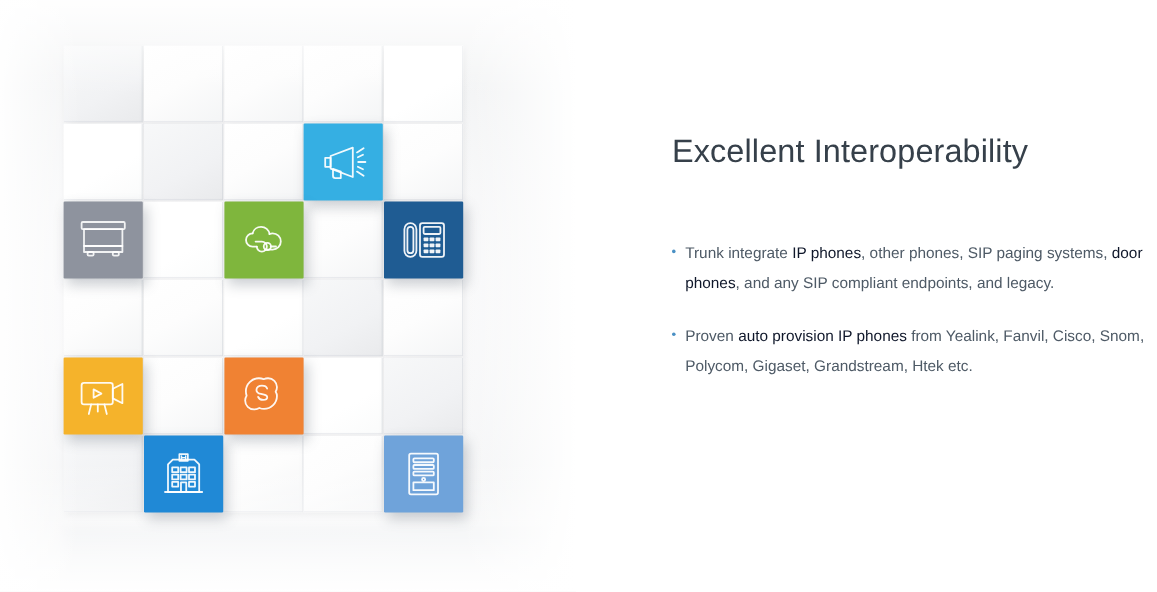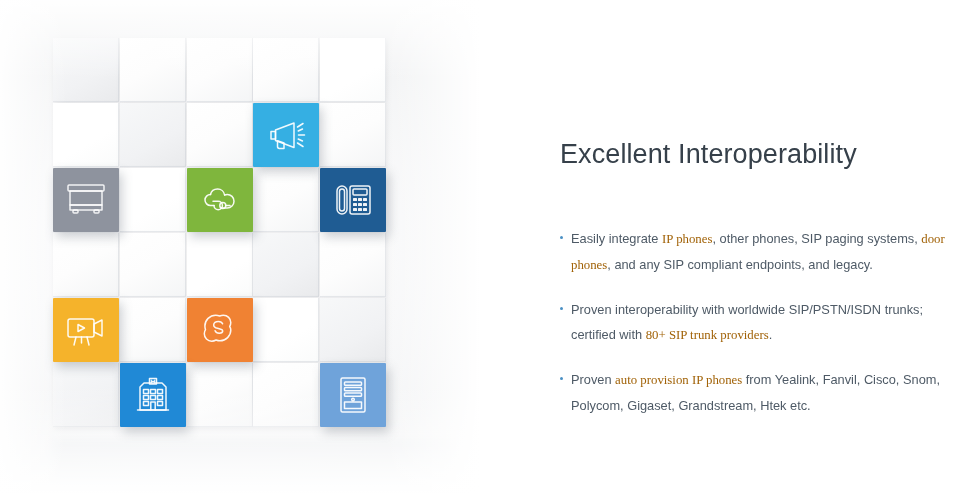--- a/index.html
+++ b/index.html
@@ -66,7 +66,7 @@
   }
 
   
-  .panel{position:absolute;left:560px;top:0;width:404px;height:356px;margin-top:28px;}
+  .panel{position:absolute;left:560px;top:0;width:404px;height:356px;}
   .headline{
     position:absolute;left:0;top:92px;width:400px;
     font-size:27px;line-height:32px;font-weight:400;color:#36404a;

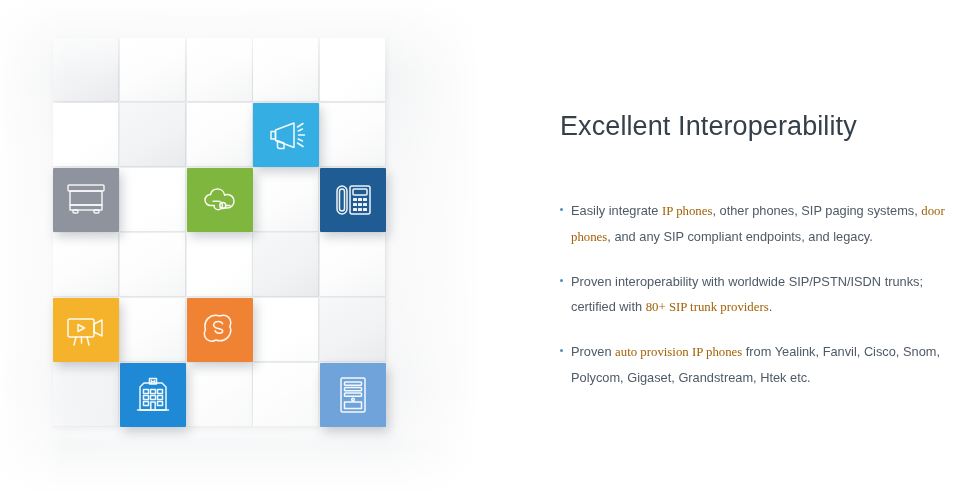--- a/index.html
+++ b/index.html
@@ -251,7 +251,7 @@
 
 
     <ul class="bullets" id="bullet-list" style="list-style:none;margin:0;padding:0;">
-        <li class="bullet"><span class="dot"></span><span>Easily integrate </span><span class="lk">IP phones</span><span>, other phones, SIP paging systems, </span><span class="lk">door phones</span><span>, and any SIP compliant endpoints, and legacy.</span></li>
+        <li class="bullet"><span class="dot"></span><span>Trunk integrate </span><span class="lk">IP phones</span><span>, other phones, SIP paging systems, </span><span class="lk">door phones</span><span>, and any SIP compliant endpoints, and legacy.</span></li>
         <li class="bullet"><span class="dot"></span><span>Proven interoperability with worldwide SIP/PSTN/ISDN trunks; certified with </span><span class="lk">80+ SIP trunk providers</span><span>.</span></li>
         <li class="bullet"><span class="dot"></span><span>Proven </span><span class="lk">auto provision IP phones</span><span> from Yealink, Fanvil, Cisco, Snom, Polycom, Gigaset, Grandstream, Htek etc.</span></li>
       </ul>

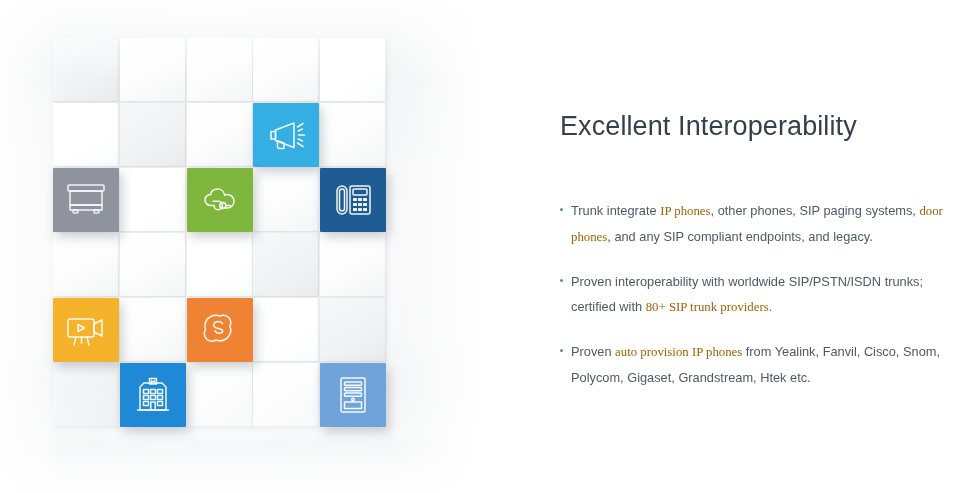--- a/index.html
+++ b/index.html
@@ -87,7 +87,7 @@
     position:absolute;left:0;top:10px;width:3px;height:3px;
     background:#4a90c4;border-radius:50%;
   }
-  .lk{color:#a16207;font-family:Liberation Serif, serif;}
+  .lk{color:#0f172a;}
 </style>
 </head>
 <body>

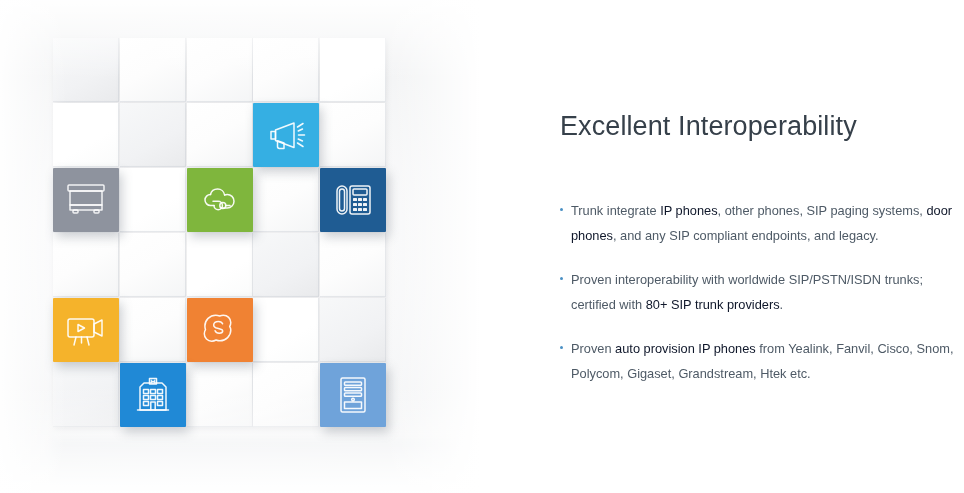--- a/index.html
+++ b/index.html
@@ -252,7 +252,6 @@
 
     <ul class="bullets" id="bullet-list" style="list-style:none;margin:0;padding:0;">
         <li class="bullet"><span class="dot"></span><span>Trunk integrate </span><span class="lk">IP phones</span><span>, other phones, SIP paging systems, </span><span class="lk">door phones</span><span>, and any SIP compliant endpoints, and legacy.</span></li>
-        <li class="bullet"><span class="dot"></span><span>Proven interoperability with worldwide SIP/PSTN/ISDN trunks; certified with </span><span class="lk">80+ SIP trunk providers</span><span>.</span></li>
         <li class="bullet"><span class="dot"></span><span>Proven </span><span class="lk">auto provision IP phones</span><span> from Yealink, Fanvil, Cisco, Snom, Polycom, Gigaset, Grandstream, Htek etc.</span></li>
       </ul>
 

